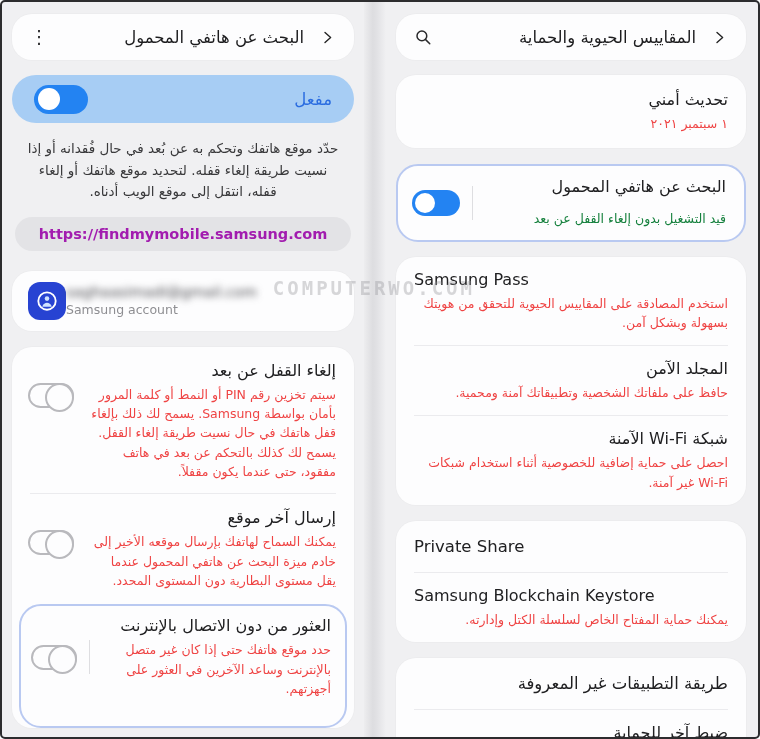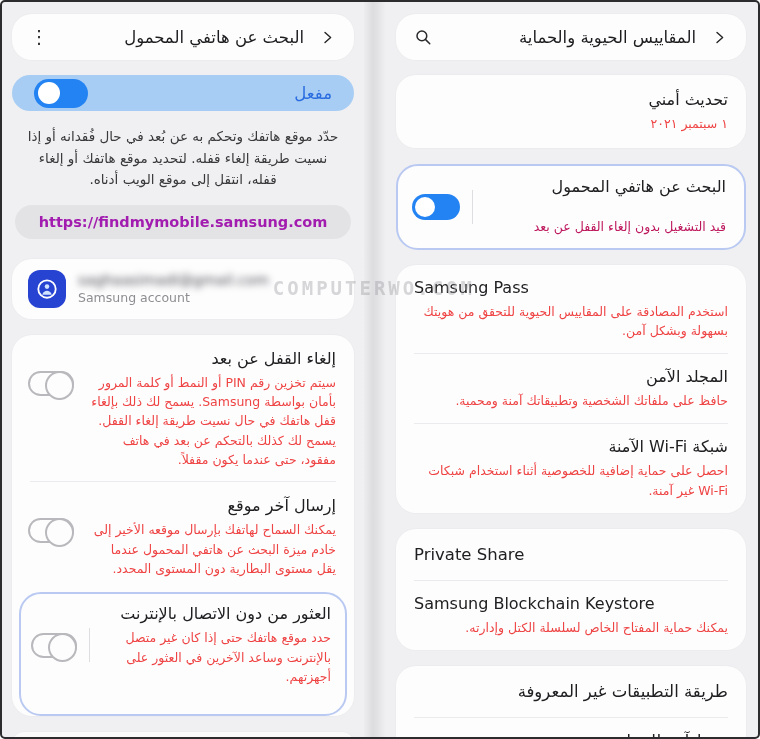--- a/index.html
+++ b/index.html
@@ -52,7 +52,7 @@
     border-radius:50%; background:#fdfdfe; border:2px solid #b9b9bd; }
 
   
-  .banner { height:36px; border-radius:26px; background:#a7cdf4;
+  .banner { height:48px; border-radius:26px; background:#a7cdf4;
     display:flex; align-items:center; padding:0 22px; margin-bottom:15px; }
   .banner .lbl { font-size:16.5px; color:#2a6ce0; }
   .banner .spacer { flex:1; }

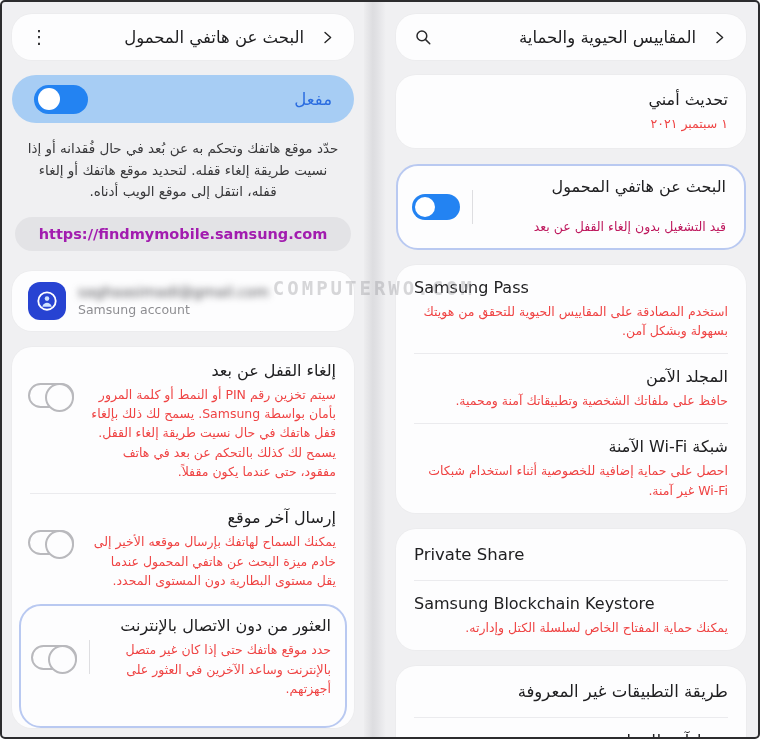--- a/index.html
+++ b/index.html
@@ -81,7 +81,7 @@
   .hl-inner { display:flex; align-items:center; gap:0; padding:11px 18px 11px 14px; cursor:pointer; }
   .hl-inner .txt { flex:1; }
   .vdiv { width:1px; height:34px; background:#dedee1; margin:0 12px; flex:none; }
-  .sub-blue { font-size:12.5px; color:#be185d; line-height:1.5; margin-top:20px; }
+  .sub-blue { font-size:12.5px; color:#15803d; line-height:1.5; margin-top:12px; }
 
   .left .group { margin-bottom:16px; }
   .left .hl.inset { margin:2px 7px 9px 7px; }

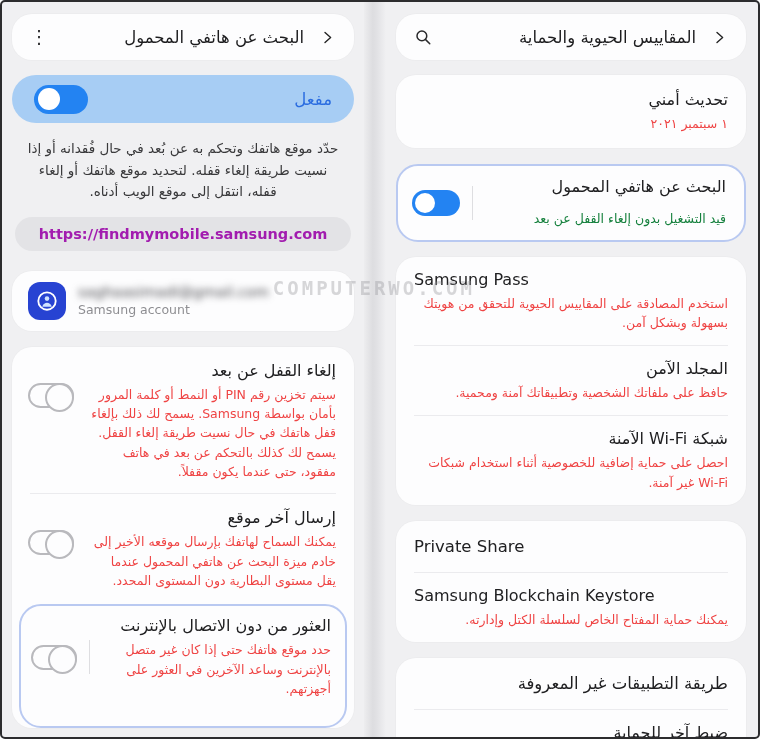--- a/index.html
+++ b/index.html
@@ -63,7 +63,7 @@
   .url-pill { display:table; margin:0 auto 20px auto; background:#e3e3e6; border-radius:19px;
     padding:9px 24px; font-size:14.5px; font-weight:bold; color:#a21caf; direction:ltr; cursor:pointer; }
 
-  .account { display:flex; align-items:center; gap:12px; padding:11px 16px; margin-bottom:16px; cursor:pointer; }
+  .account { display:flex; align-items:center; padding:11px 16px; margin-bottom:16px; cursor:pointer; }
   .avatar { flex:none; width:38px; height:38px; border-radius:12px; background:#2743d2;
     display:flex; align-items:center; justify-content:center; }
   .account .txt { flex:1; text-align:left; direction:ltr; }

